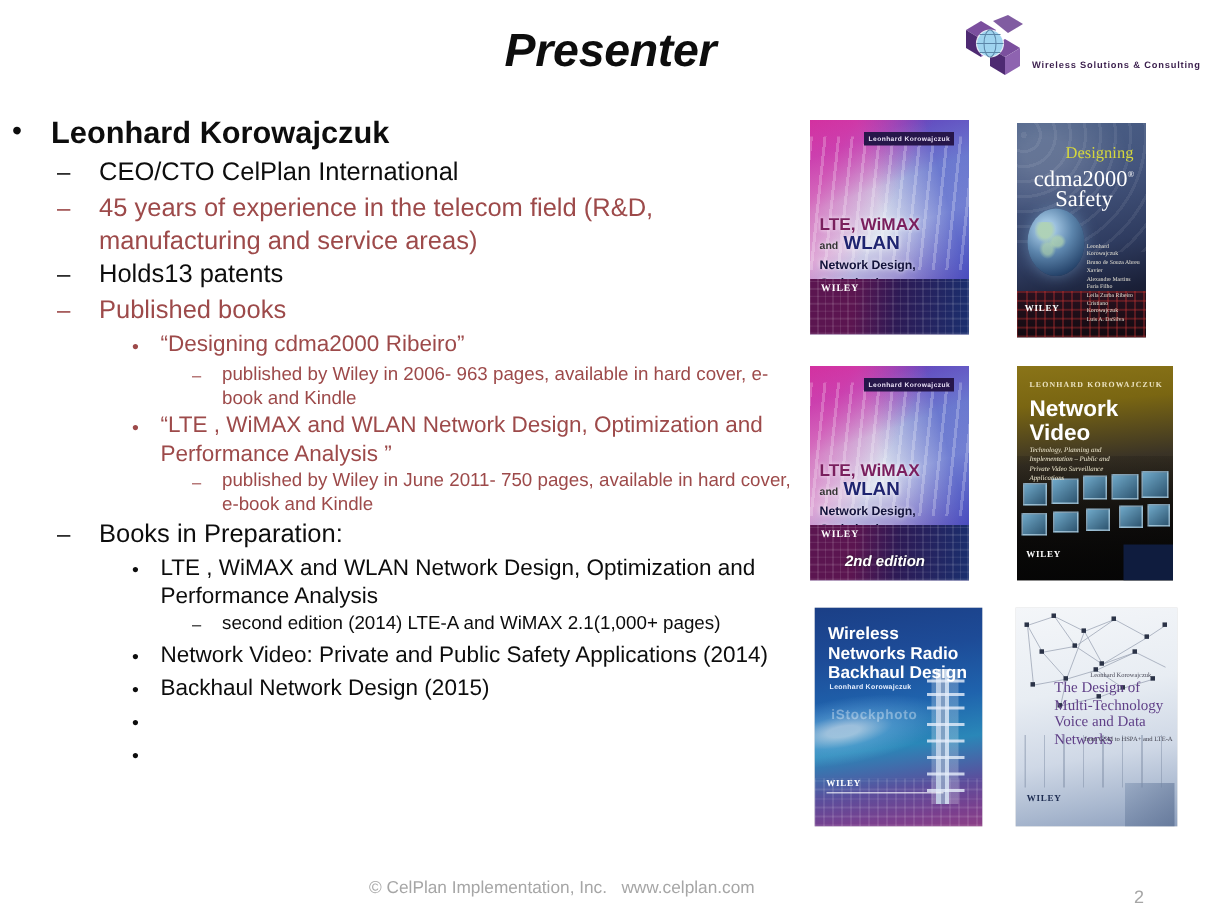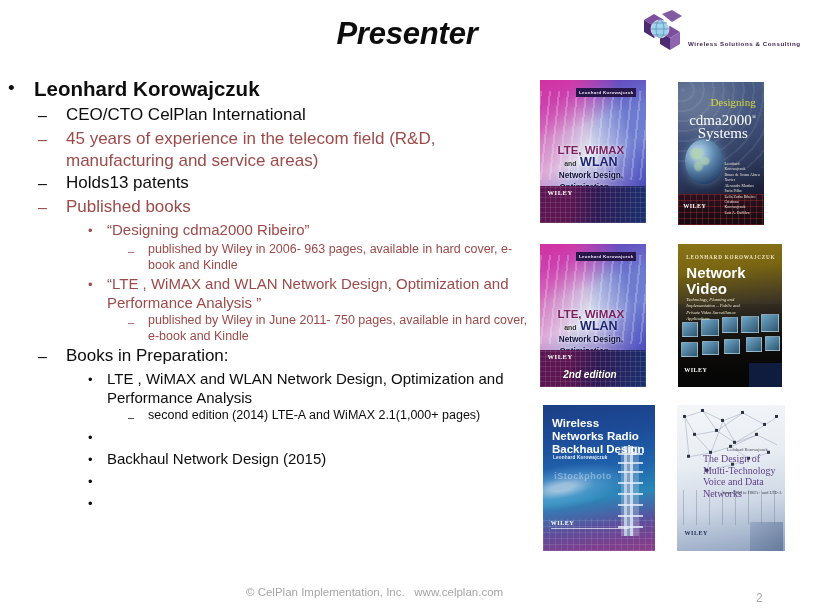--- a/index.html
+++ b/index.html
@@ -426,7 +426,7 @@
       </div>
     <div class="t1">Designing</div>
     <div class="t2"><span>cdma2000</span><sup>®</sup></div>
-    <div class="t3">Systems</div>
+    <div class="t3">Safety</div>
     <div class="authors" style="white-space:pre-line;">Leonhard Korowajczuk
 Bruno de Souza Abreu Xavier
 Alexandre Martins Faria Filho

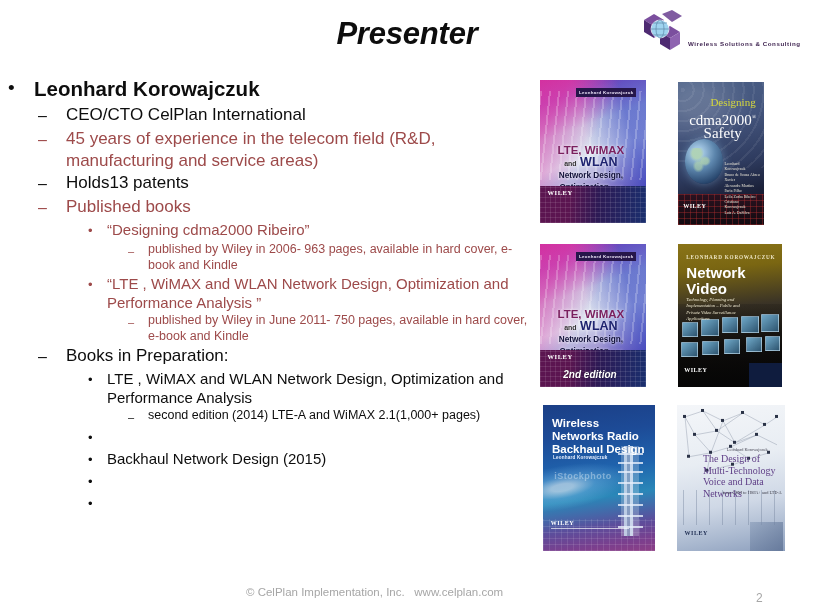--- a/index.html
+++ b/index.html
@@ -99,7 +99,7 @@
   }
   .cv-lte .titleblock {
     position:absolute; left:6%; top:45%; width:84%;
-    color:#1a1440; text-shadow:0 0 3px rgba(255,255,255,.85);text-align:center;
+    color:#1a1440; text-shadow:0 0 3px rgba(255,255,255,.85);
   }
   .cv-lte .t1 { font-size:11.5px; font-weight:bold; color:#7a1f5e; line-height:12px; }
   .cv-lte .t2 { font-size:12.5px; font-weight:bold; color:#1f2470; line-height:13px; }

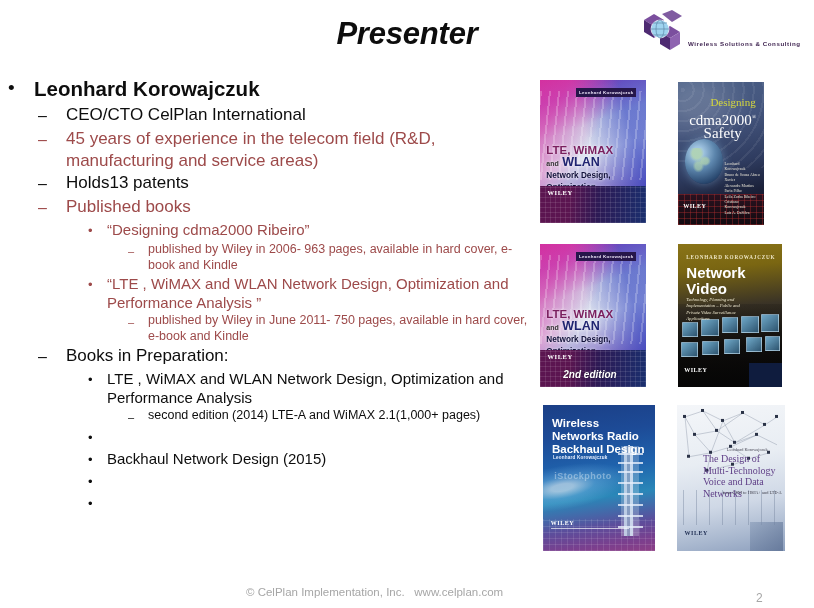--- a/index.html
+++ b/index.html
@@ -384,6 +384,7 @@
     </div>
     <div class="row l3 black">
       <span class="mark">•</span>
+      <span class="txt">Network Video: Private and Public Safety Applications (2014)</span>
     </div>
     <div class="row l3 black">
       <span class="mark">•</span>

